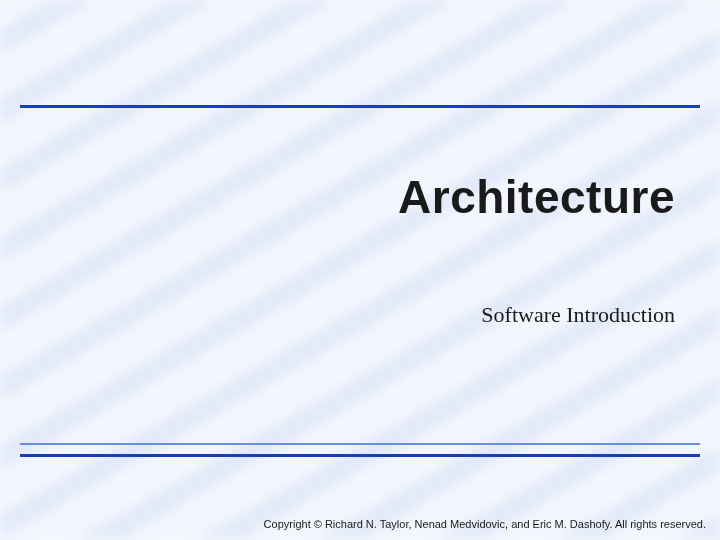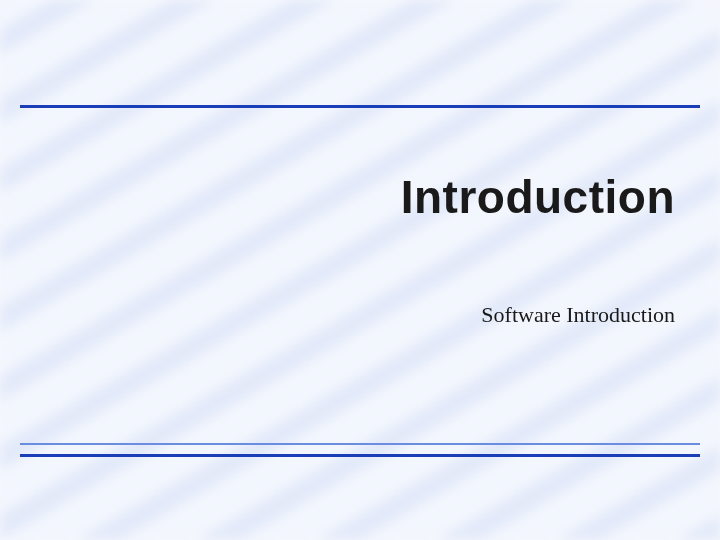--- a/index.html
+++ b/index.html
@@ -86,7 +86,7 @@
 <div class="slide">
   <div class="top-rule"></div>
 
-  <h1 class="title">Introduction</h1>
+  <h1 class="title">Architecture</h1>
 
   <h2 class="subtitle">Software Introduction</h2>
 

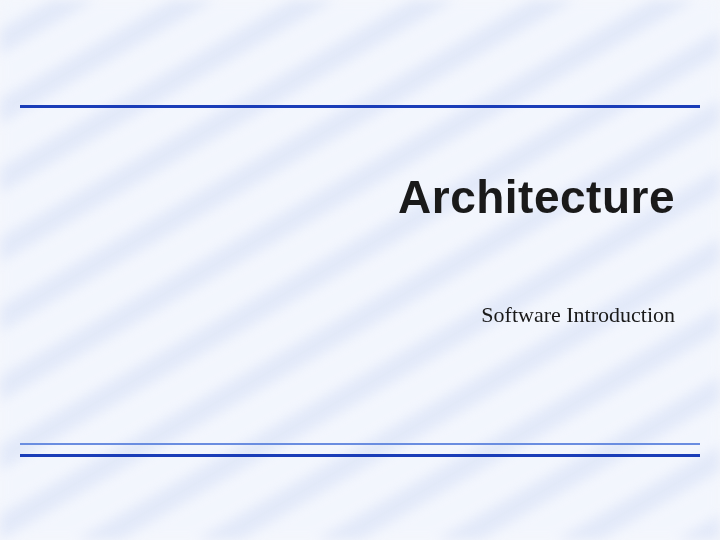--- a/index.html
+++ b/index.html
@@ -93,6 +93,7 @@
   <div class="bottom-rule-1"></div>
   <div class="bottom-rule-2"></div>
 
+  <div class="copyright">Copyright © Richard N. Taylor, Nenad Medvidovic, and Eric M. Dashofy. All rights reserved.</div>
 </div>
 
 </body></html>

